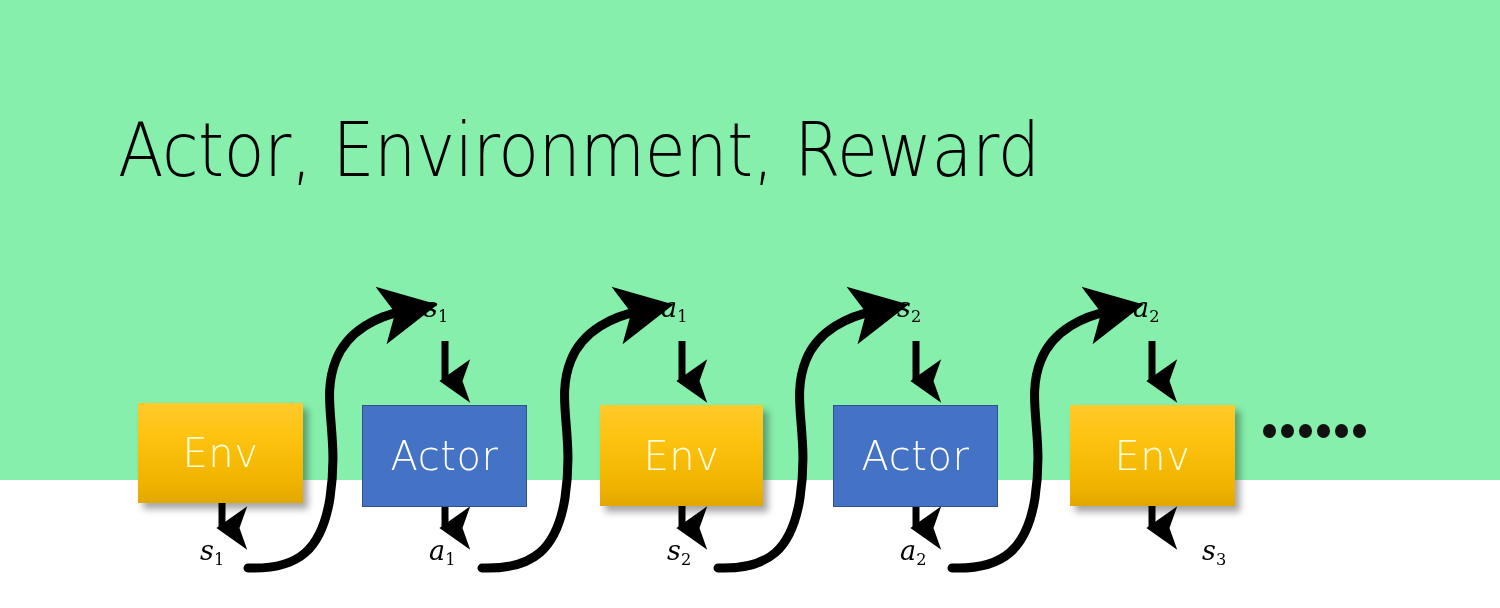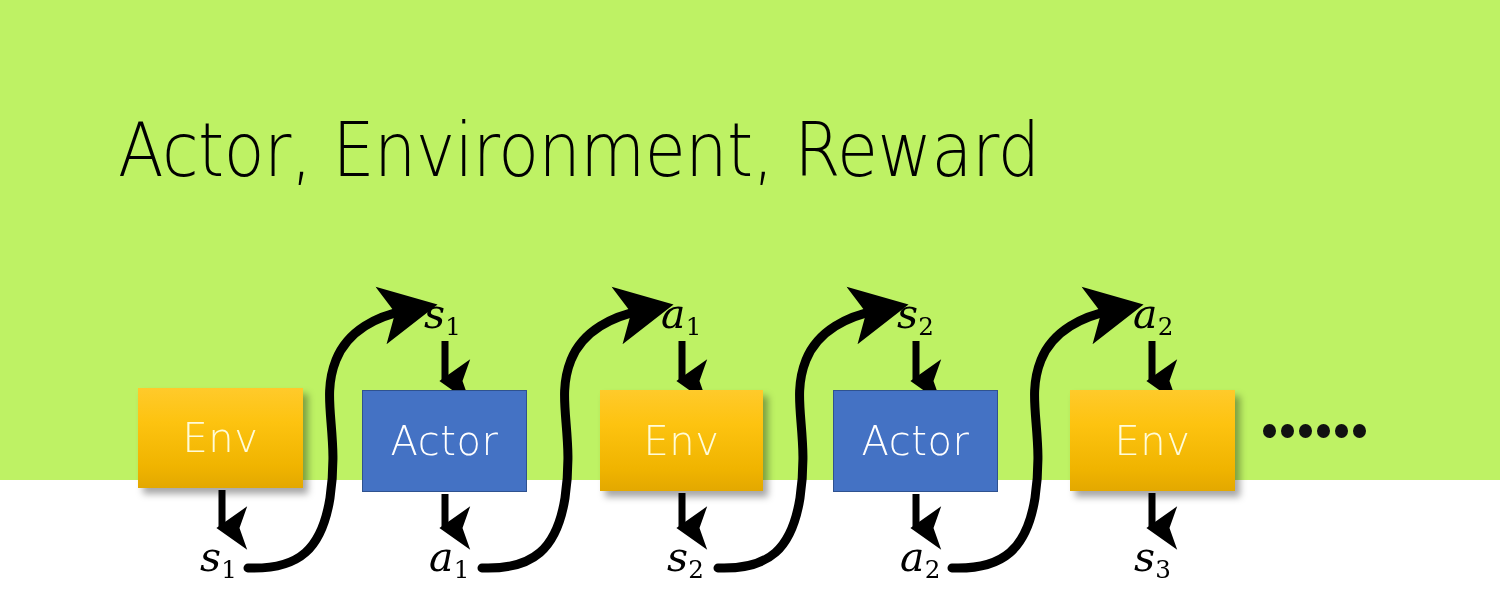--- a/index.html
+++ b/index.html
@@ -20,7 +20,7 @@
     left: 0; top: 0;
     width: 1500px;
     height: 480px;
-    background: #bef264;
+    background: #86efac;
   }
 
   

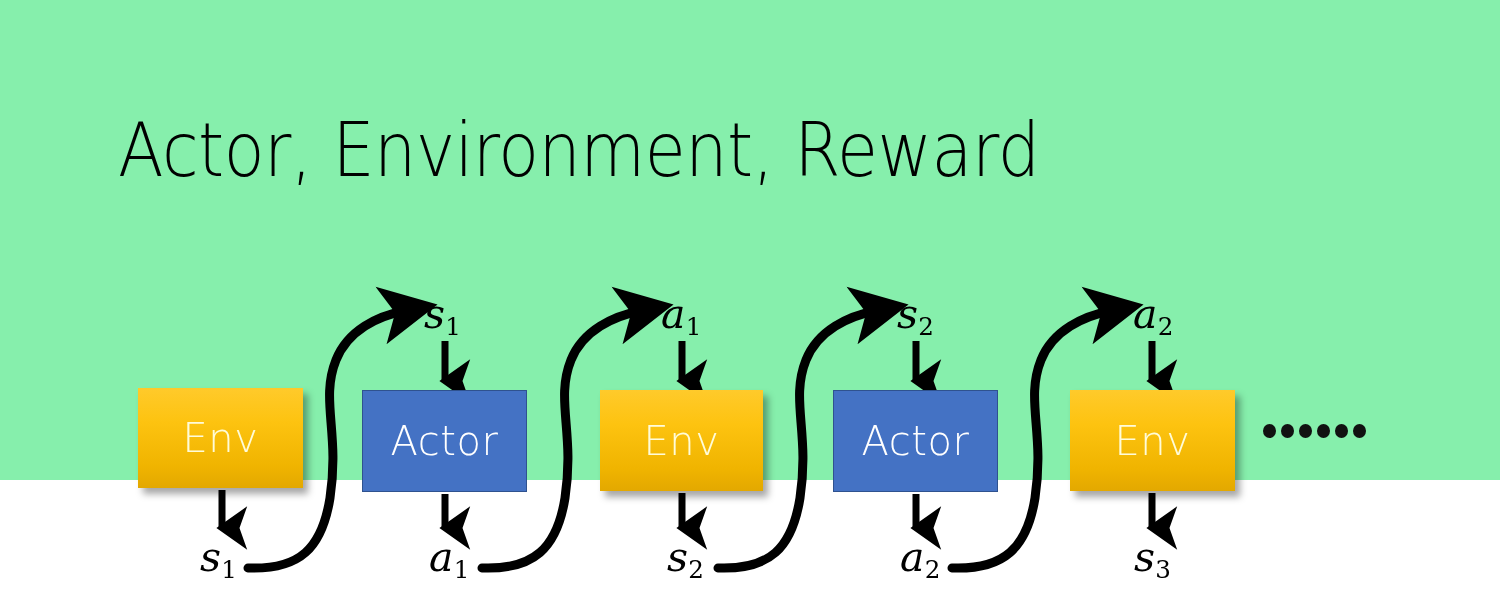--- a/index.html
+++ b/index.html
@@ -80,7 +80,7 @@
     position: absolute;
     font-family: "DejaVu Serif", serif;
     font-style: italic;
-    font-size: 41px;
+    font-size: 27px;
     color: #000000;
     white-space: nowrap;
     user-select: none;

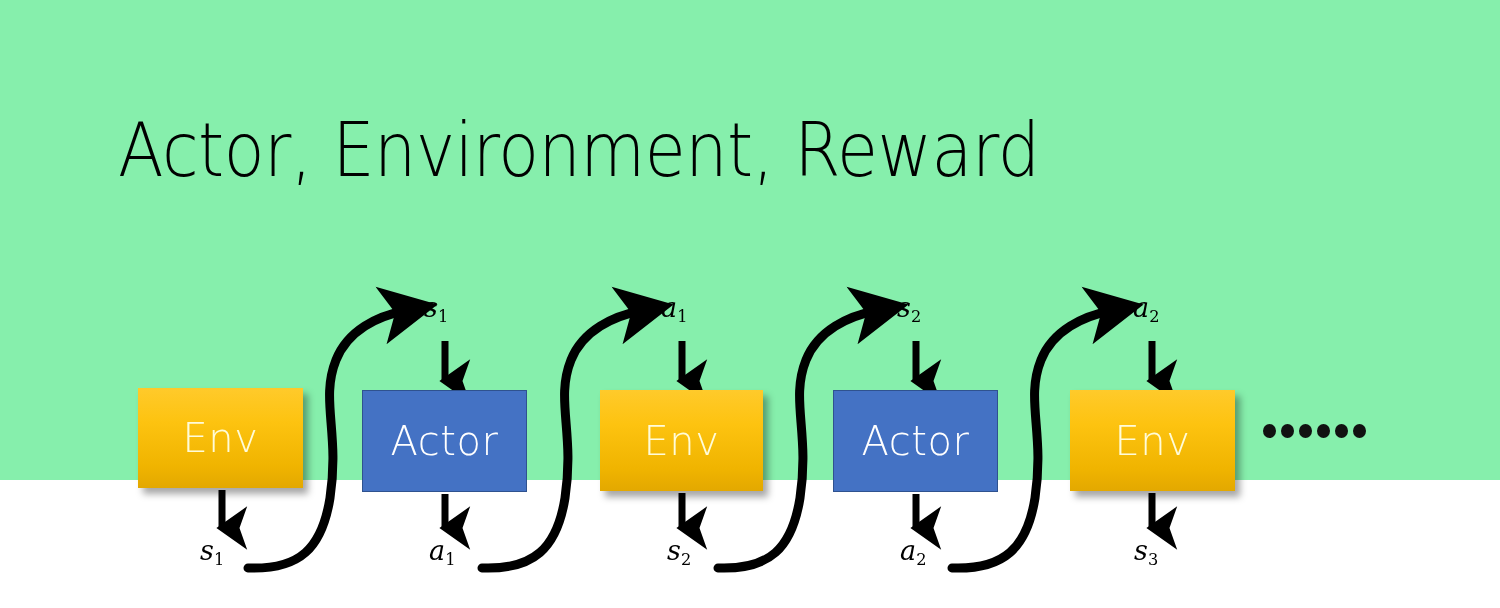--- a/index.html
+++ b/index.html
@@ -60,6 +60,7 @@
     font-size: 40px;
     letter-spacing: 0.5px;
     user-select: none;
+    margin-top: 15px;
   }
   .node-env {
     background: linear-gradient(180deg, #FFCA2B 0%, #FDC310 34%, #F0B400 78%, #E3A800 100%);

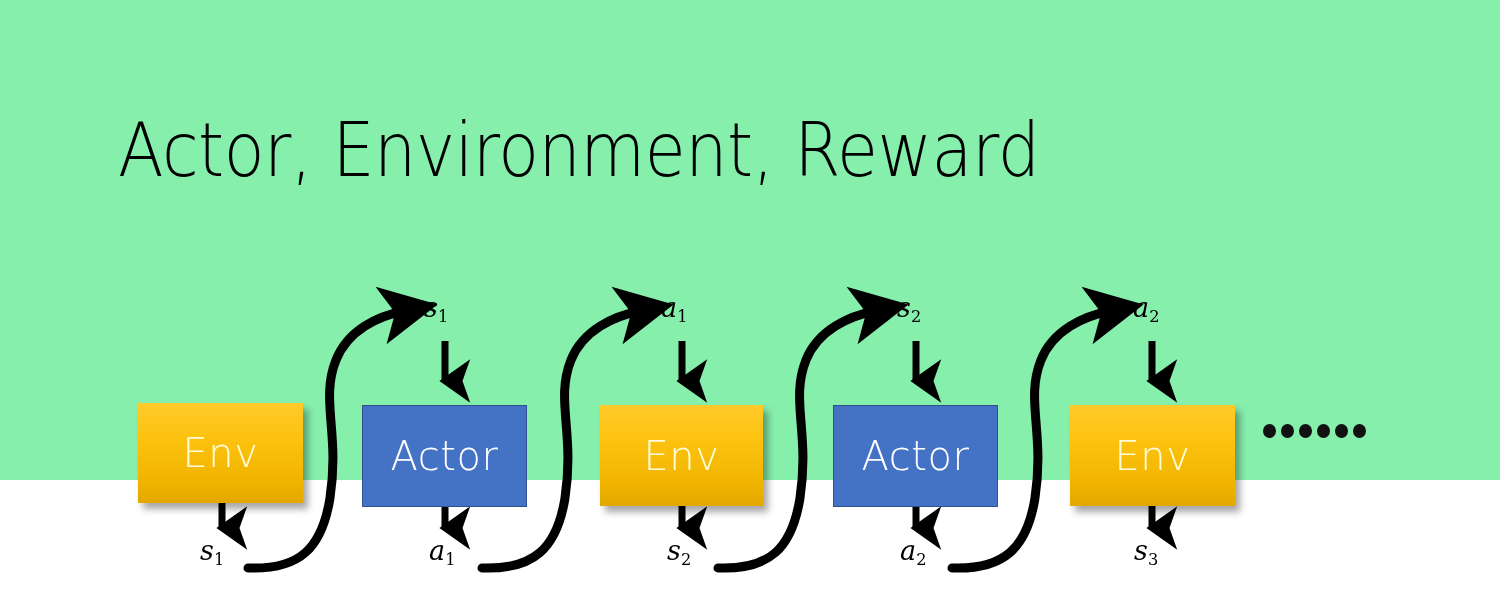--- a/index.html
+++ b/index.html
@@ -195,7 +195,7 @@
   <div class="math-label" style="left:900px;top:537px;">
     <span>a</span><sub>2</sub>
   </div>
-  <div class="math-label" style="left:1134px;top:537px;">
+  <div class="math-label" style="left:1202px;top:537px;">
     <span>s</span><sub>3</sub>
   </div>
 

